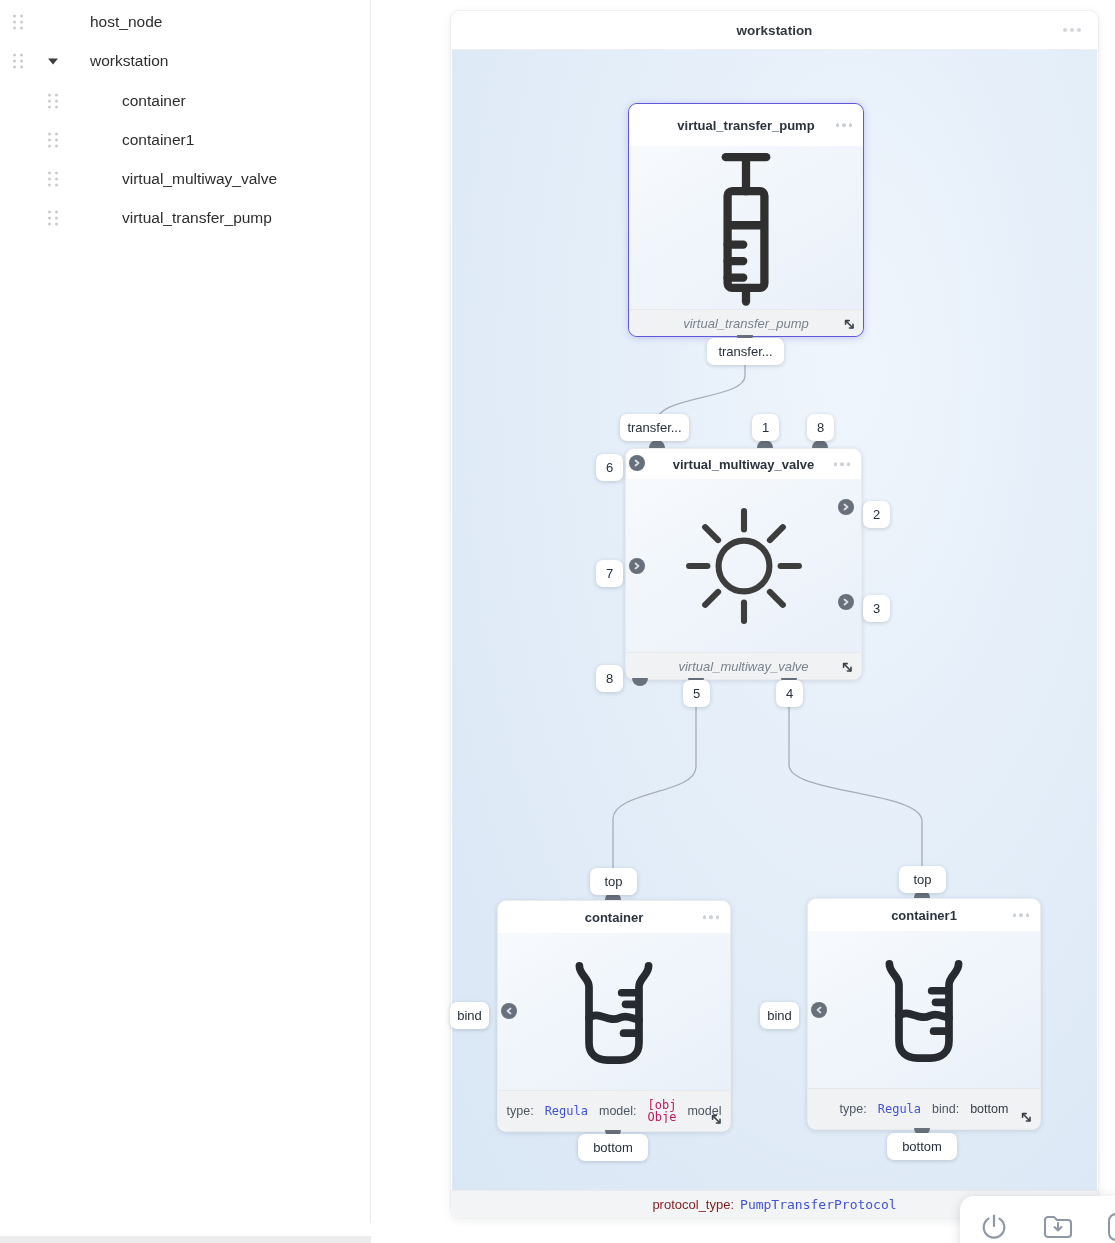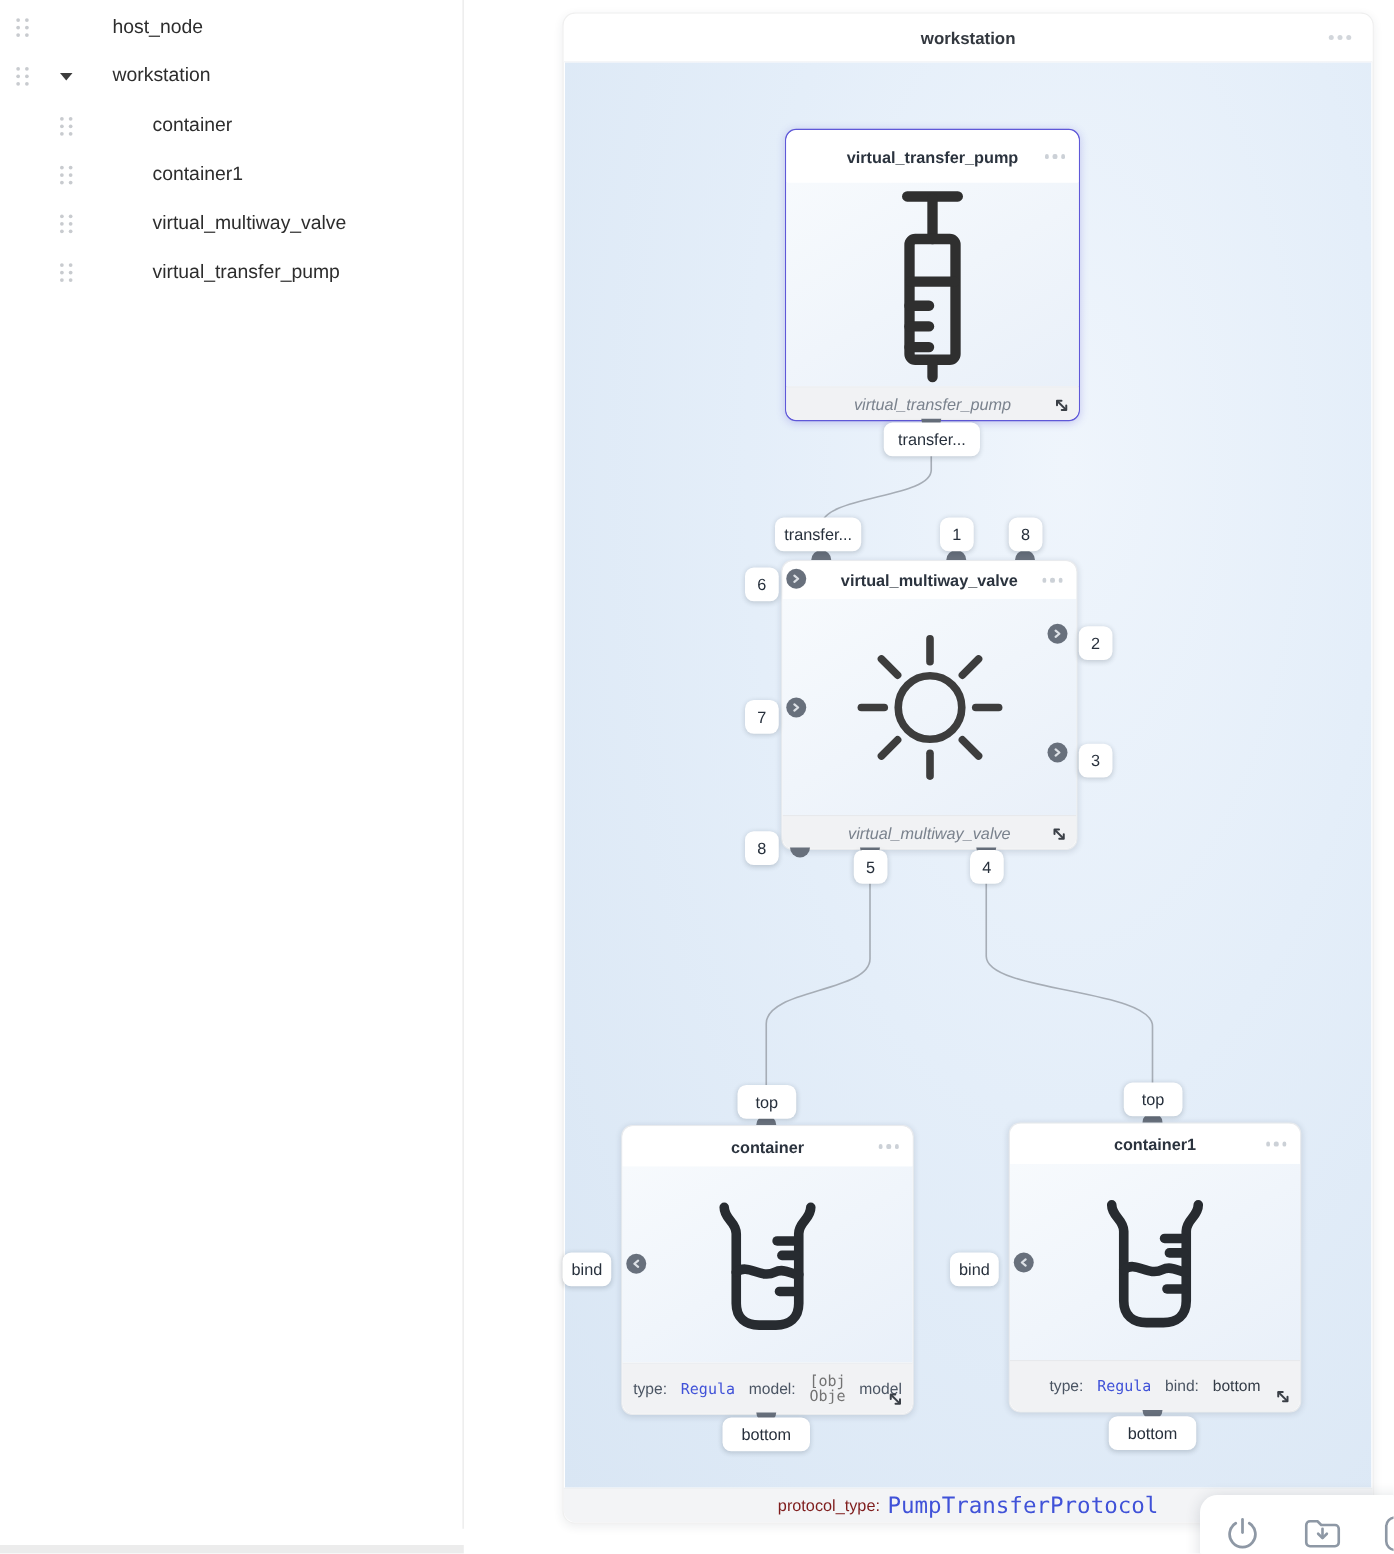--- a/index.html
+++ b/index.html
@@ -57,7 +57,7 @@
   .fields{display:flex;align-items:center;gap:11px;font-size:12.5px;color:#4b5563;
           padding:0 12px;overflow:hidden;white-space:nowrap;width:100%;box-sizing:border-box;justify-content:center;}
   .fval{font-family:"DejaVu Sans Mono",monospace;color:#4052d8;font-size:12px;}
-  .fval2{font-family:"DejaVu Sans Mono",monospace;color:#737373;font-size:12px;line-height:12px;text-align:left;}
+  .fval2{font-family:"DejaVu Sans Mono",monospace;color:#be185d;font-size:12px;line-height:12px;text-align:left;}
   .fdark{color:#333b46;font-size:12.5px;}
 
   

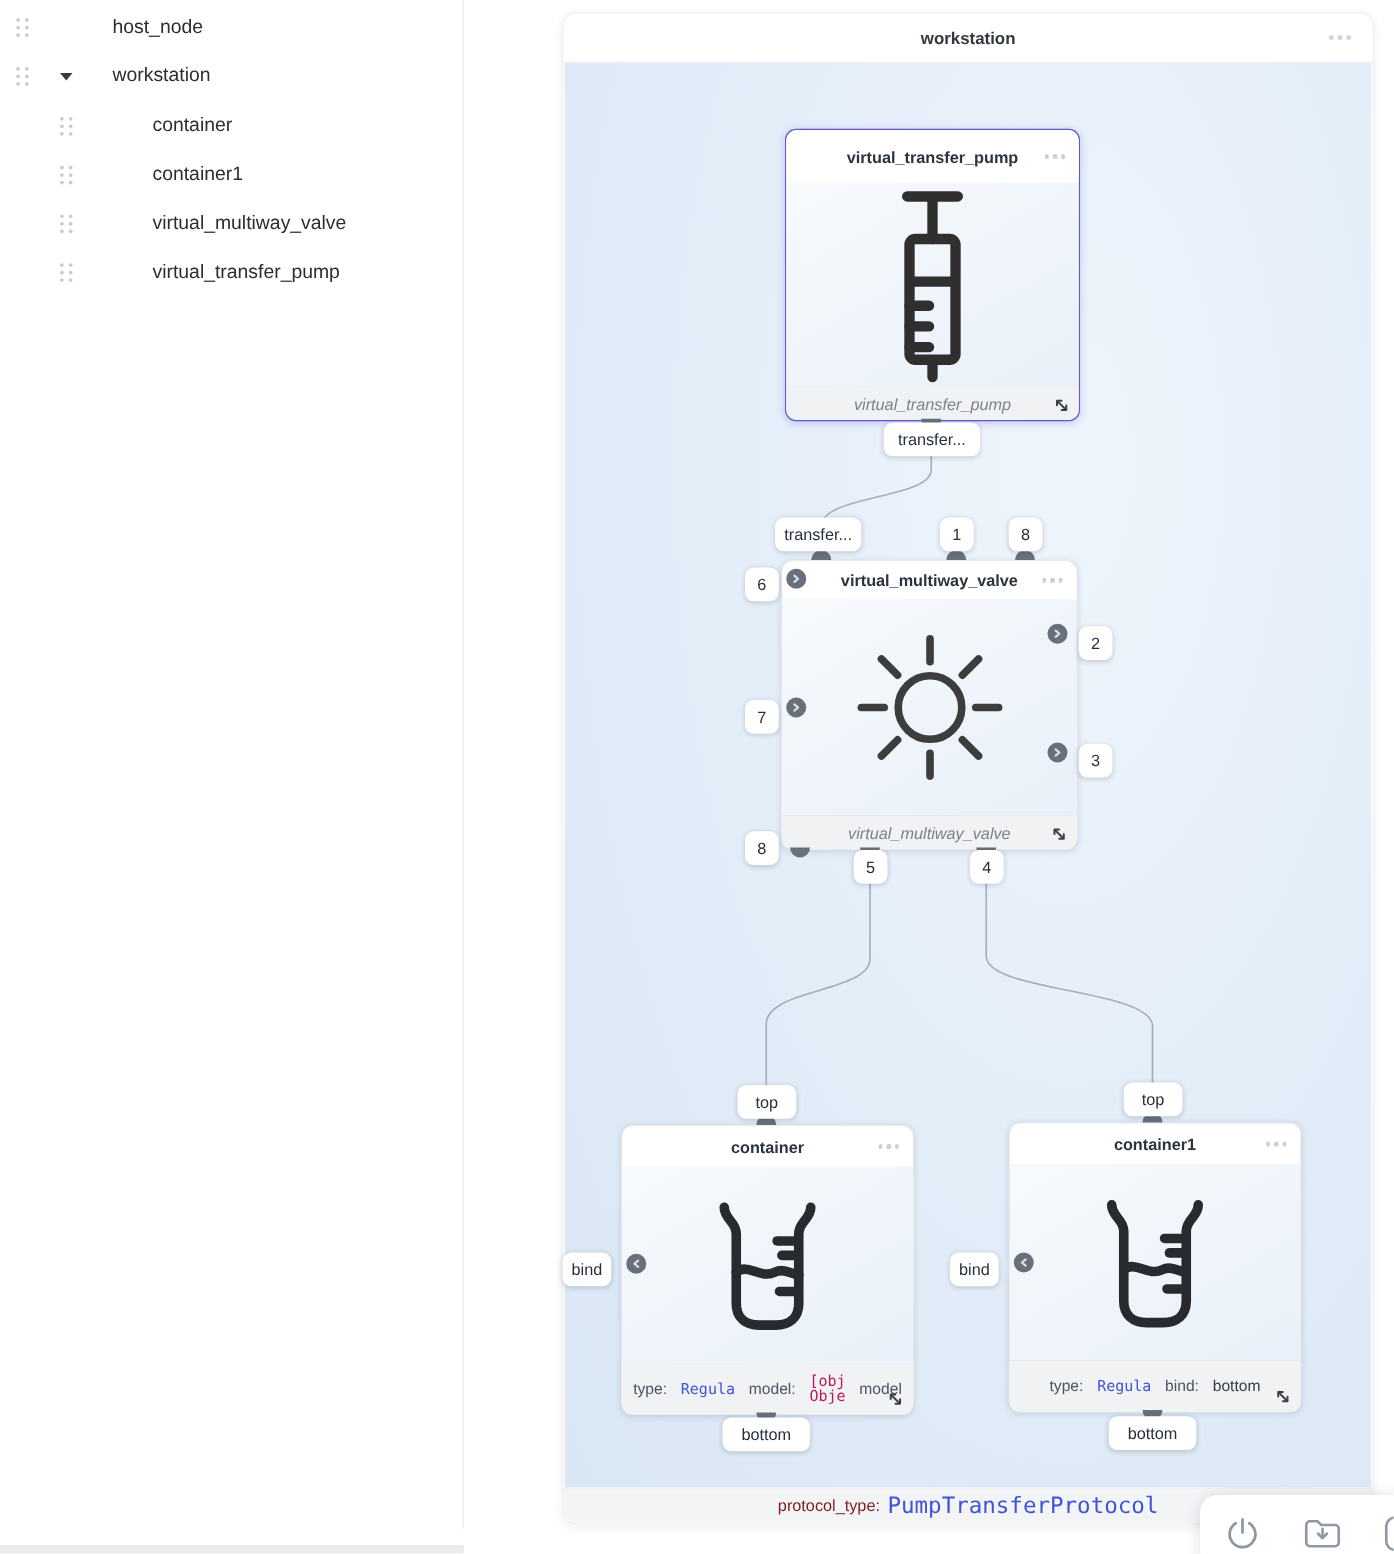--- a/index.html
+++ b/index.html
@@ -30,7 +30,7 @@
                 border-top:1px solid #e8eaed;border-radius:0 0 10px 10px;
                 display:flex;align-items:center;justify-content:center;gap:6px;}
   .pf-label{font-size:13px;color:#7f1d1d;}
-  .pf-value{font-size:18px;font-family:"DejaVu Sans Mono",monospace;color:#4052d8;}
+  .pf-value{font-size:13px;font-family:"DejaVu Sans Mono",monospace;color:#4052d8;}
 
   .menu-dots{display:flex;gap:3px;align-items:center;}
   .menu-dots span{width:3.5px;height:3.5px;border-radius:50%;background:#ccd1d7;}

